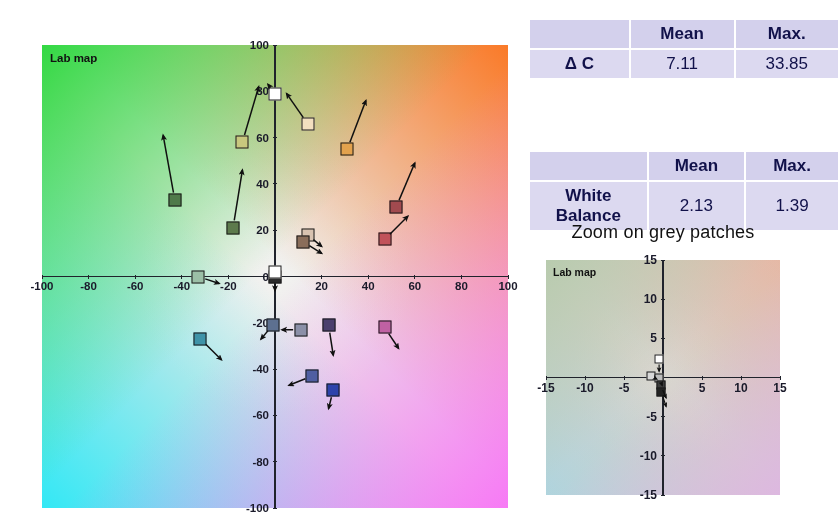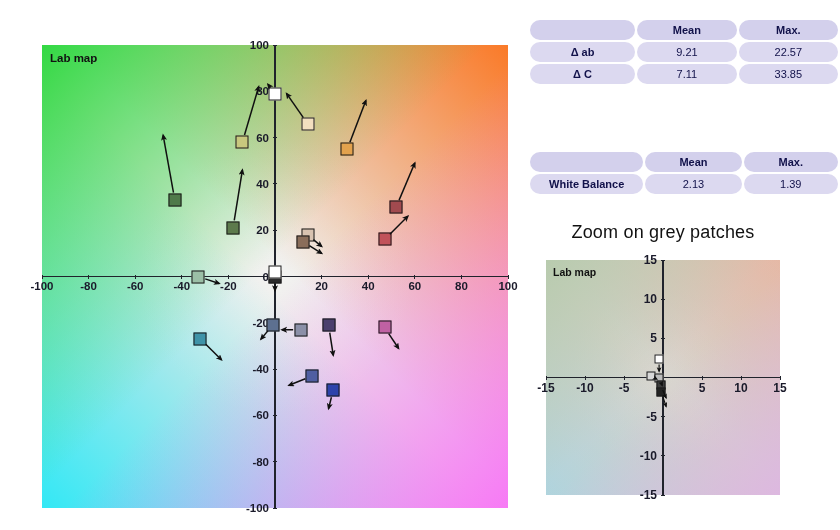--- a/index.html
+++ b/index.html
@@ -62,8 +62,8 @@
   #table-wb{left:528px;top:150px;}
   .tbl td,.tbl th{
     background:#dcd9f0;color:#11114a;
-    font-size:11px;text-align:center;
-    padding:4px 18px;font-weight:normal;border-radius:10px;
+    font-size:17px;text-align:center;
+    padding:4px 18px;font-weight:normal;
   }
   .tbl th{font-weight:bold;background:#d3d0ec;}
   .tbl td.rowhead{font-weight:bold;background:#dcd9f0;}

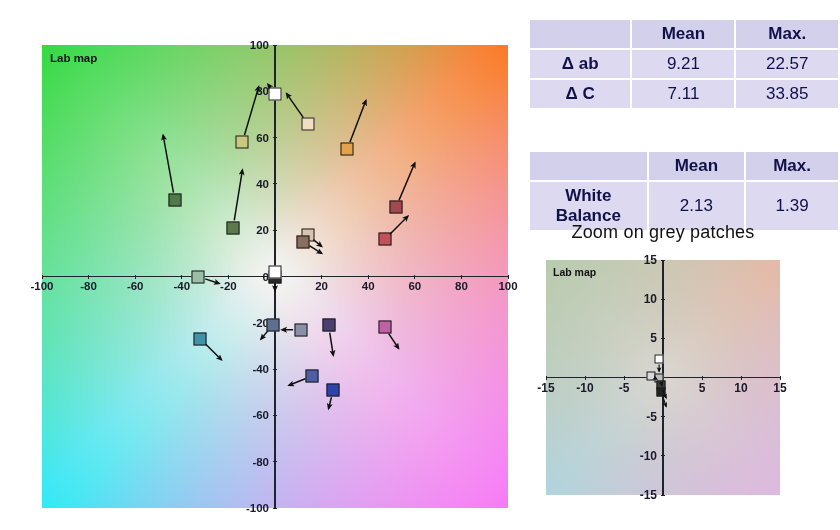--- a/index.html
+++ b/index.html
@@ -185,11 +185,6 @@
     </thead>
     <tbody>
       <tr>
-        <td class="rowhead">Δ ab</td>
-        <td>9.21</td>
-        <td>22.57</td>
-      </tr>
-      <tr>
         <td class="rowhead">Δ C</td>
         <td>7.11</td>
         <td>33.85</td>

